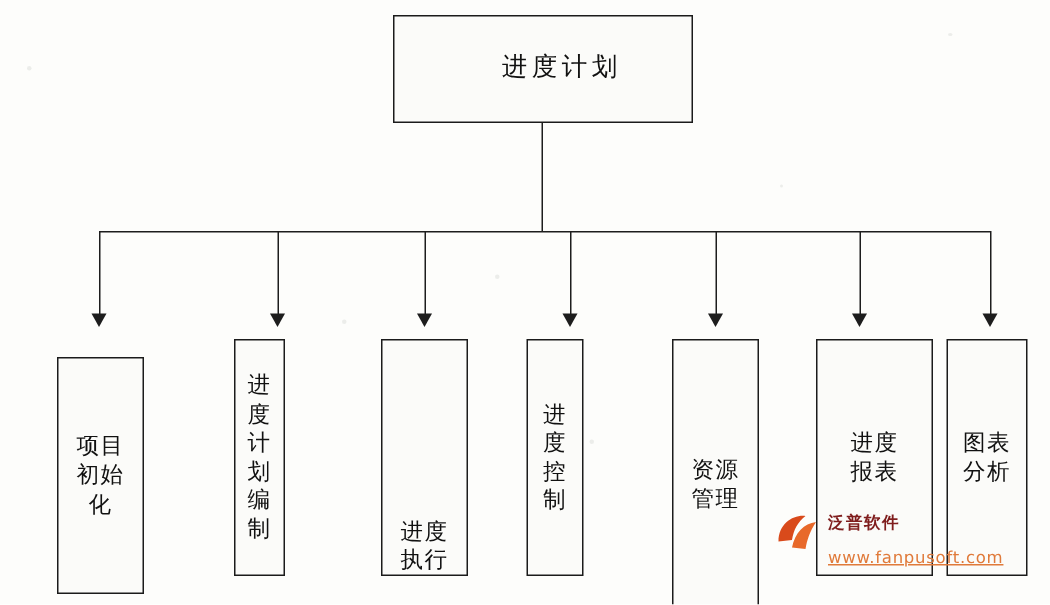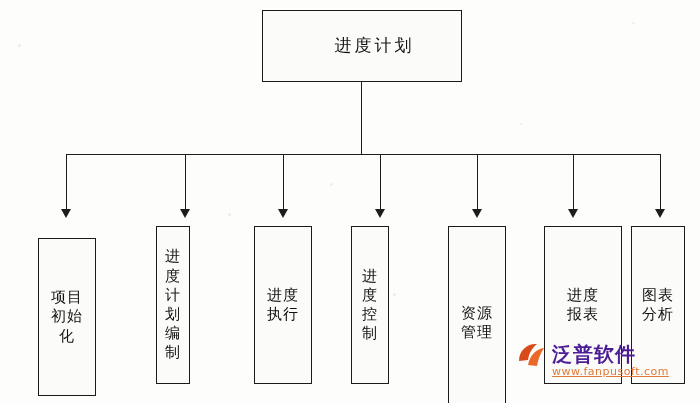--- a/index.html
+++ b/index.html
@@ -150,7 +150,7 @@
     <span class="leaf-text">进度计划编制</span>
   </div>
 
-  <div class="node node-leaf" style="left:254px;top:226px;width:58px;height:158px;">
+  <div class="node node-leaf" style="left:254px;top:226px;width:58px;height:158px;align-items:flex-end;">
     <span class="leaf-text">进度执行</span>
   </div>
 

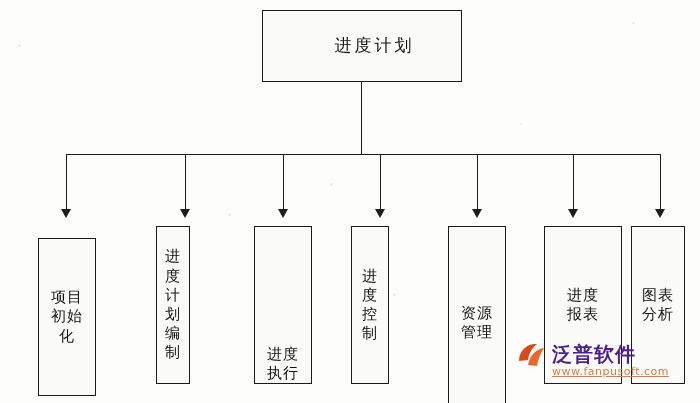--- a/index.html
+++ b/index.html
@@ -76,9 +76,9 @@
     position: absolute;
     left: 36px;
     top: 2px;
-    font-size: 20px;
+    font-size: 11px;
     font-weight: bold;
-    color: #4c1d95;
+    color: #7f1d1d;
     letter-spacing: 1px;
     white-space: nowrap;
   }

